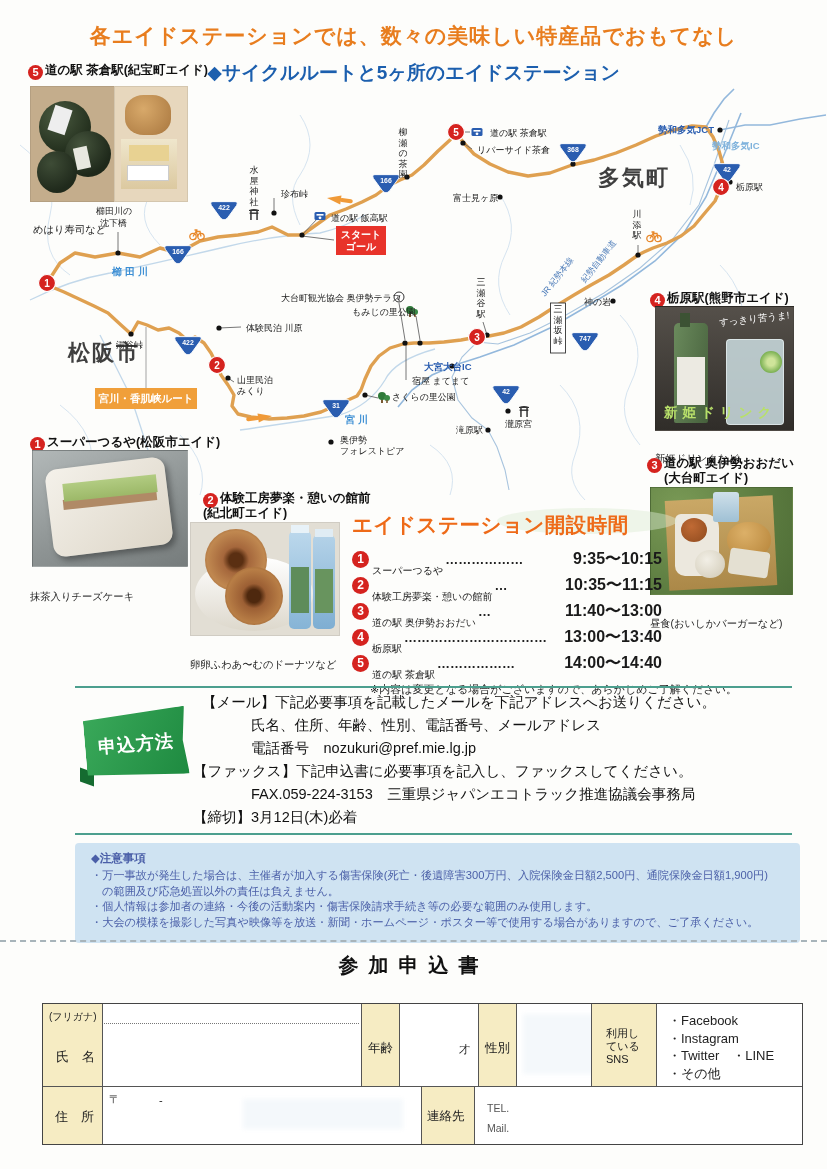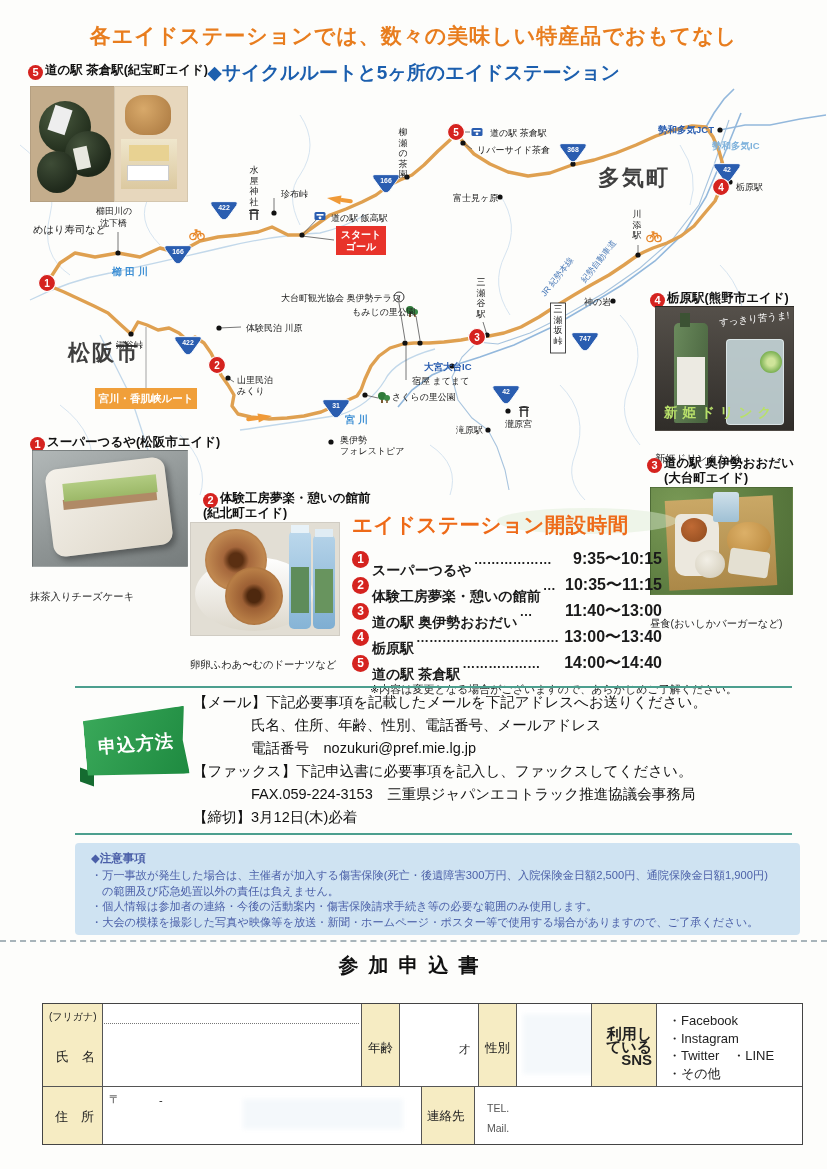--- a/index.html
+++ b/index.html
@@ -37,7 +37,7 @@
   .sch-row{display:flex;align-items:center;height:26px;}
   .sch-num{flex:0 0 17px;width:17px;height:17px;border-radius:50%;background:#d5231f;color:#fff;
      font-size:12px;font-weight:bold;text-align:center;line-height:17px;margin-right:3px;}
-  .sch-name{font-size:14px;font-weight:bold;white-space:nowrap;margin-top:24px;}
+  .sch-name{font-size:10px;font-weight:normal;white-space:nowrap;margin-top:24px;}
   .sch-dots{flex:1;overflow:hidden;font-size:13px;font-weight:bold;white-space:nowrap;color:#222;margin:0 2px;}
   .sch-time{font-size:16px;font-weight:bold;white-space:nowrap;}
   #sch-note{font-size:11px;color:#222;margin-top:6px;margin-left:18px;white-space:nowrap;}

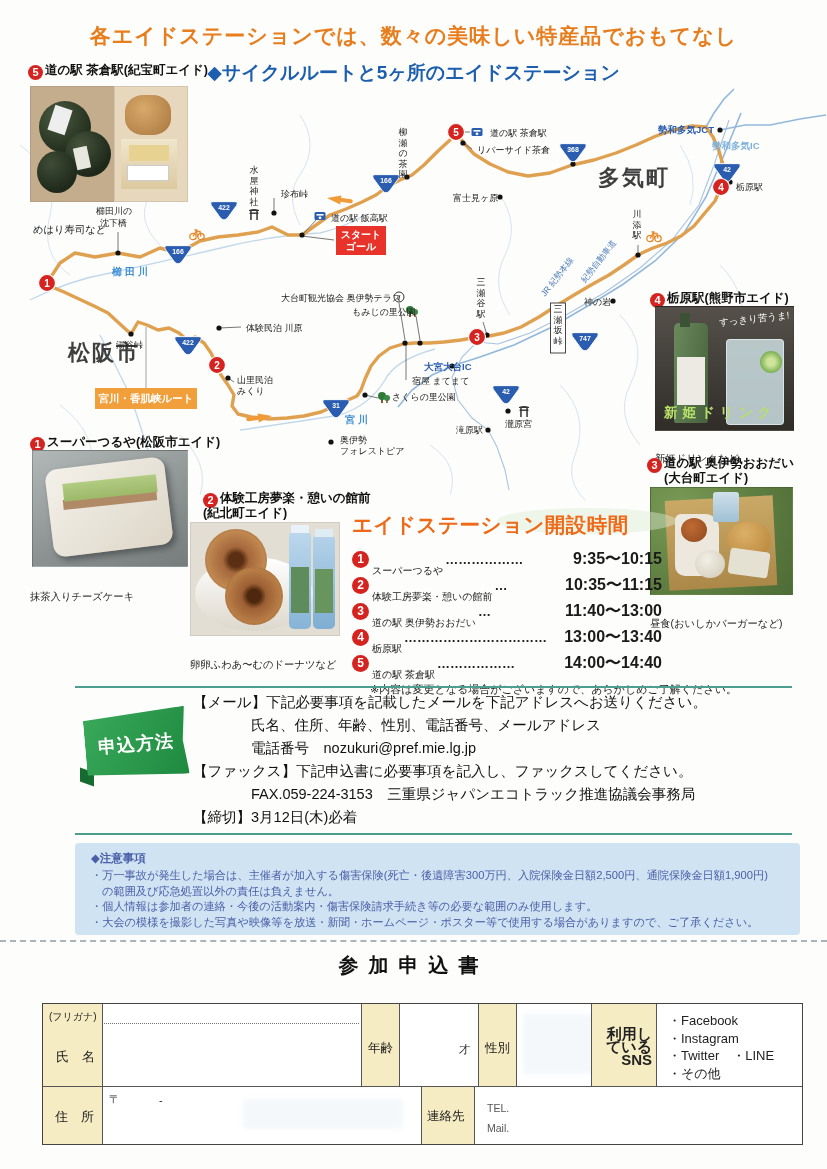--- a/index.html
+++ b/index.html
@@ -433,7 +433,7 @@
     <span>申込方法</span>
   </div>
   <div id="apply-lines">
-      <div class="apply-line" style="left: 193px; top: 693px;">【メール】下記必要事項を記載したメールを下記アドレスへお送りください。</div>
+      <div class="apply-line" style="left: 202px; top: 693px;">【メール】下記必要事項を記載したメールを下記アドレスへお送りください。</div>
       <div class="apply-line" style="left: 251px; top: 716px;">氏名、住所、年齢、性別、電話番号、メールアドレス</div>
       <div class="apply-line" style="left: 251px; top: 739px;">電話番号　nozukuri@pref.mie.lg.jp</div>
       <div class="apply-line" style="left: 193px; top: 762px;">【ファックス】下記申込書に必要事項を記入し、ファックスしてください。</div>

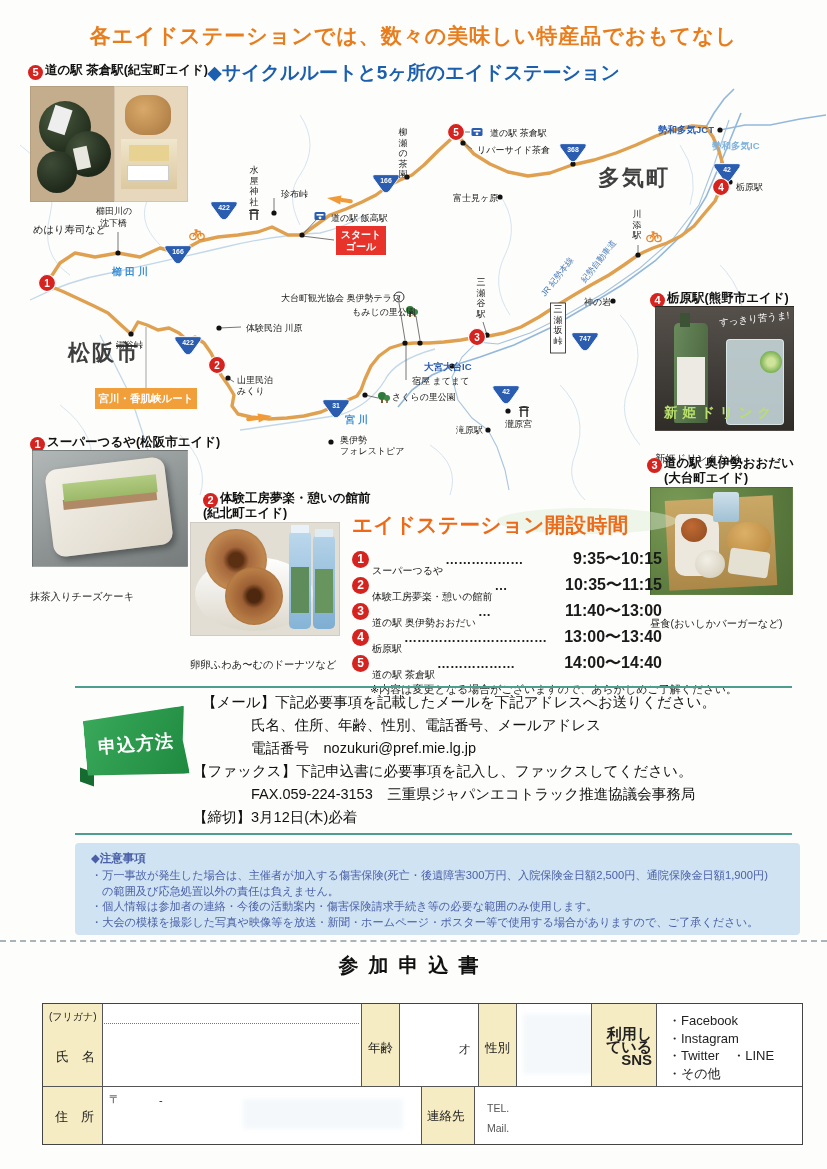--- a/index.html
+++ b/index.html
@@ -51,7 +51,7 @@
   #ribbon-fold{left:80px;top:770px;width:14px;height:14px;background:#156b30;transform:skewY(20deg);}
   .apply-line{position:absolute;font-size:14.5px;color:#111;white-space:nowrap;}
   
-  #notice{left:75px;top:843px;width:701px;height:76px;background:#cfe3f2;border-radius:4px;padding:8px 8px 8px 16px;}
+  #notice{left:75px;top:843px;width:701px;height:76px;background:#cfe3f2;border-radius:4px;padding:8px 8px 16px 16px;}
   #notice-heading{font-size:11.5px;font-weight:bold;color:#4a5fa8;margin-bottom:2px;}
   .notice-li{font-size:11.2px;color:#4a5fa8;line-height:15.5px;}
   .notice-li .wrap-indent{display:block;padding-left:11px;}

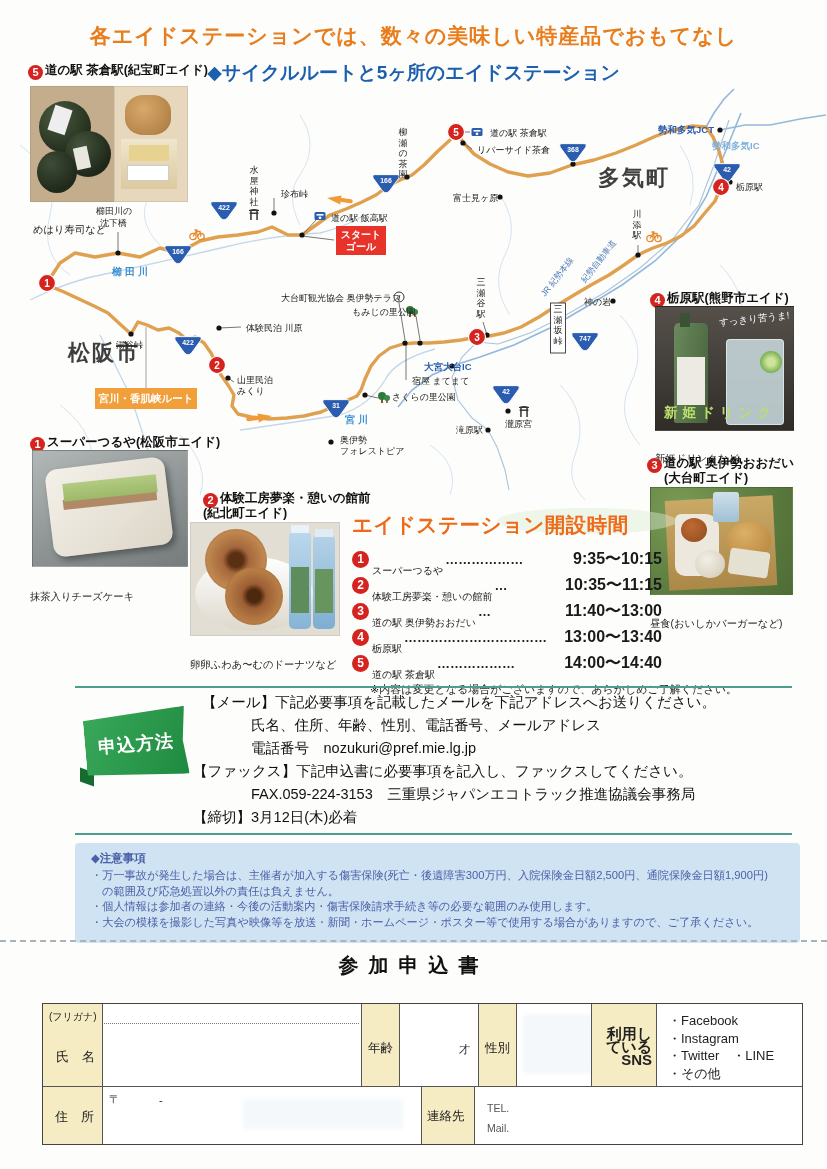--- a/index.html
+++ b/index.html
@@ -484,7 +484,7 @@
     <div class="ftext" style="left:416px;top:38px;font-size:11px;">才</div>
     <div class="ftext" style="left:442px;top:36px;font-size:12.5px;">性別</div>
     <div class="white-field" style="left:474px;top:1px;width:73px;height:80px;"></div>
-    <div class="ftext" style="left:563px;top:23px;font-size:15px;line-height:13px;text-align:right;font-weight:bold;">
+    <div class="ftext" style="left:563px;top:23px;font-size:11px;line-height:13px;text-align:left;">
       <div>利用し</div>
         <div>ている</div>
         <div>SNS</div>

